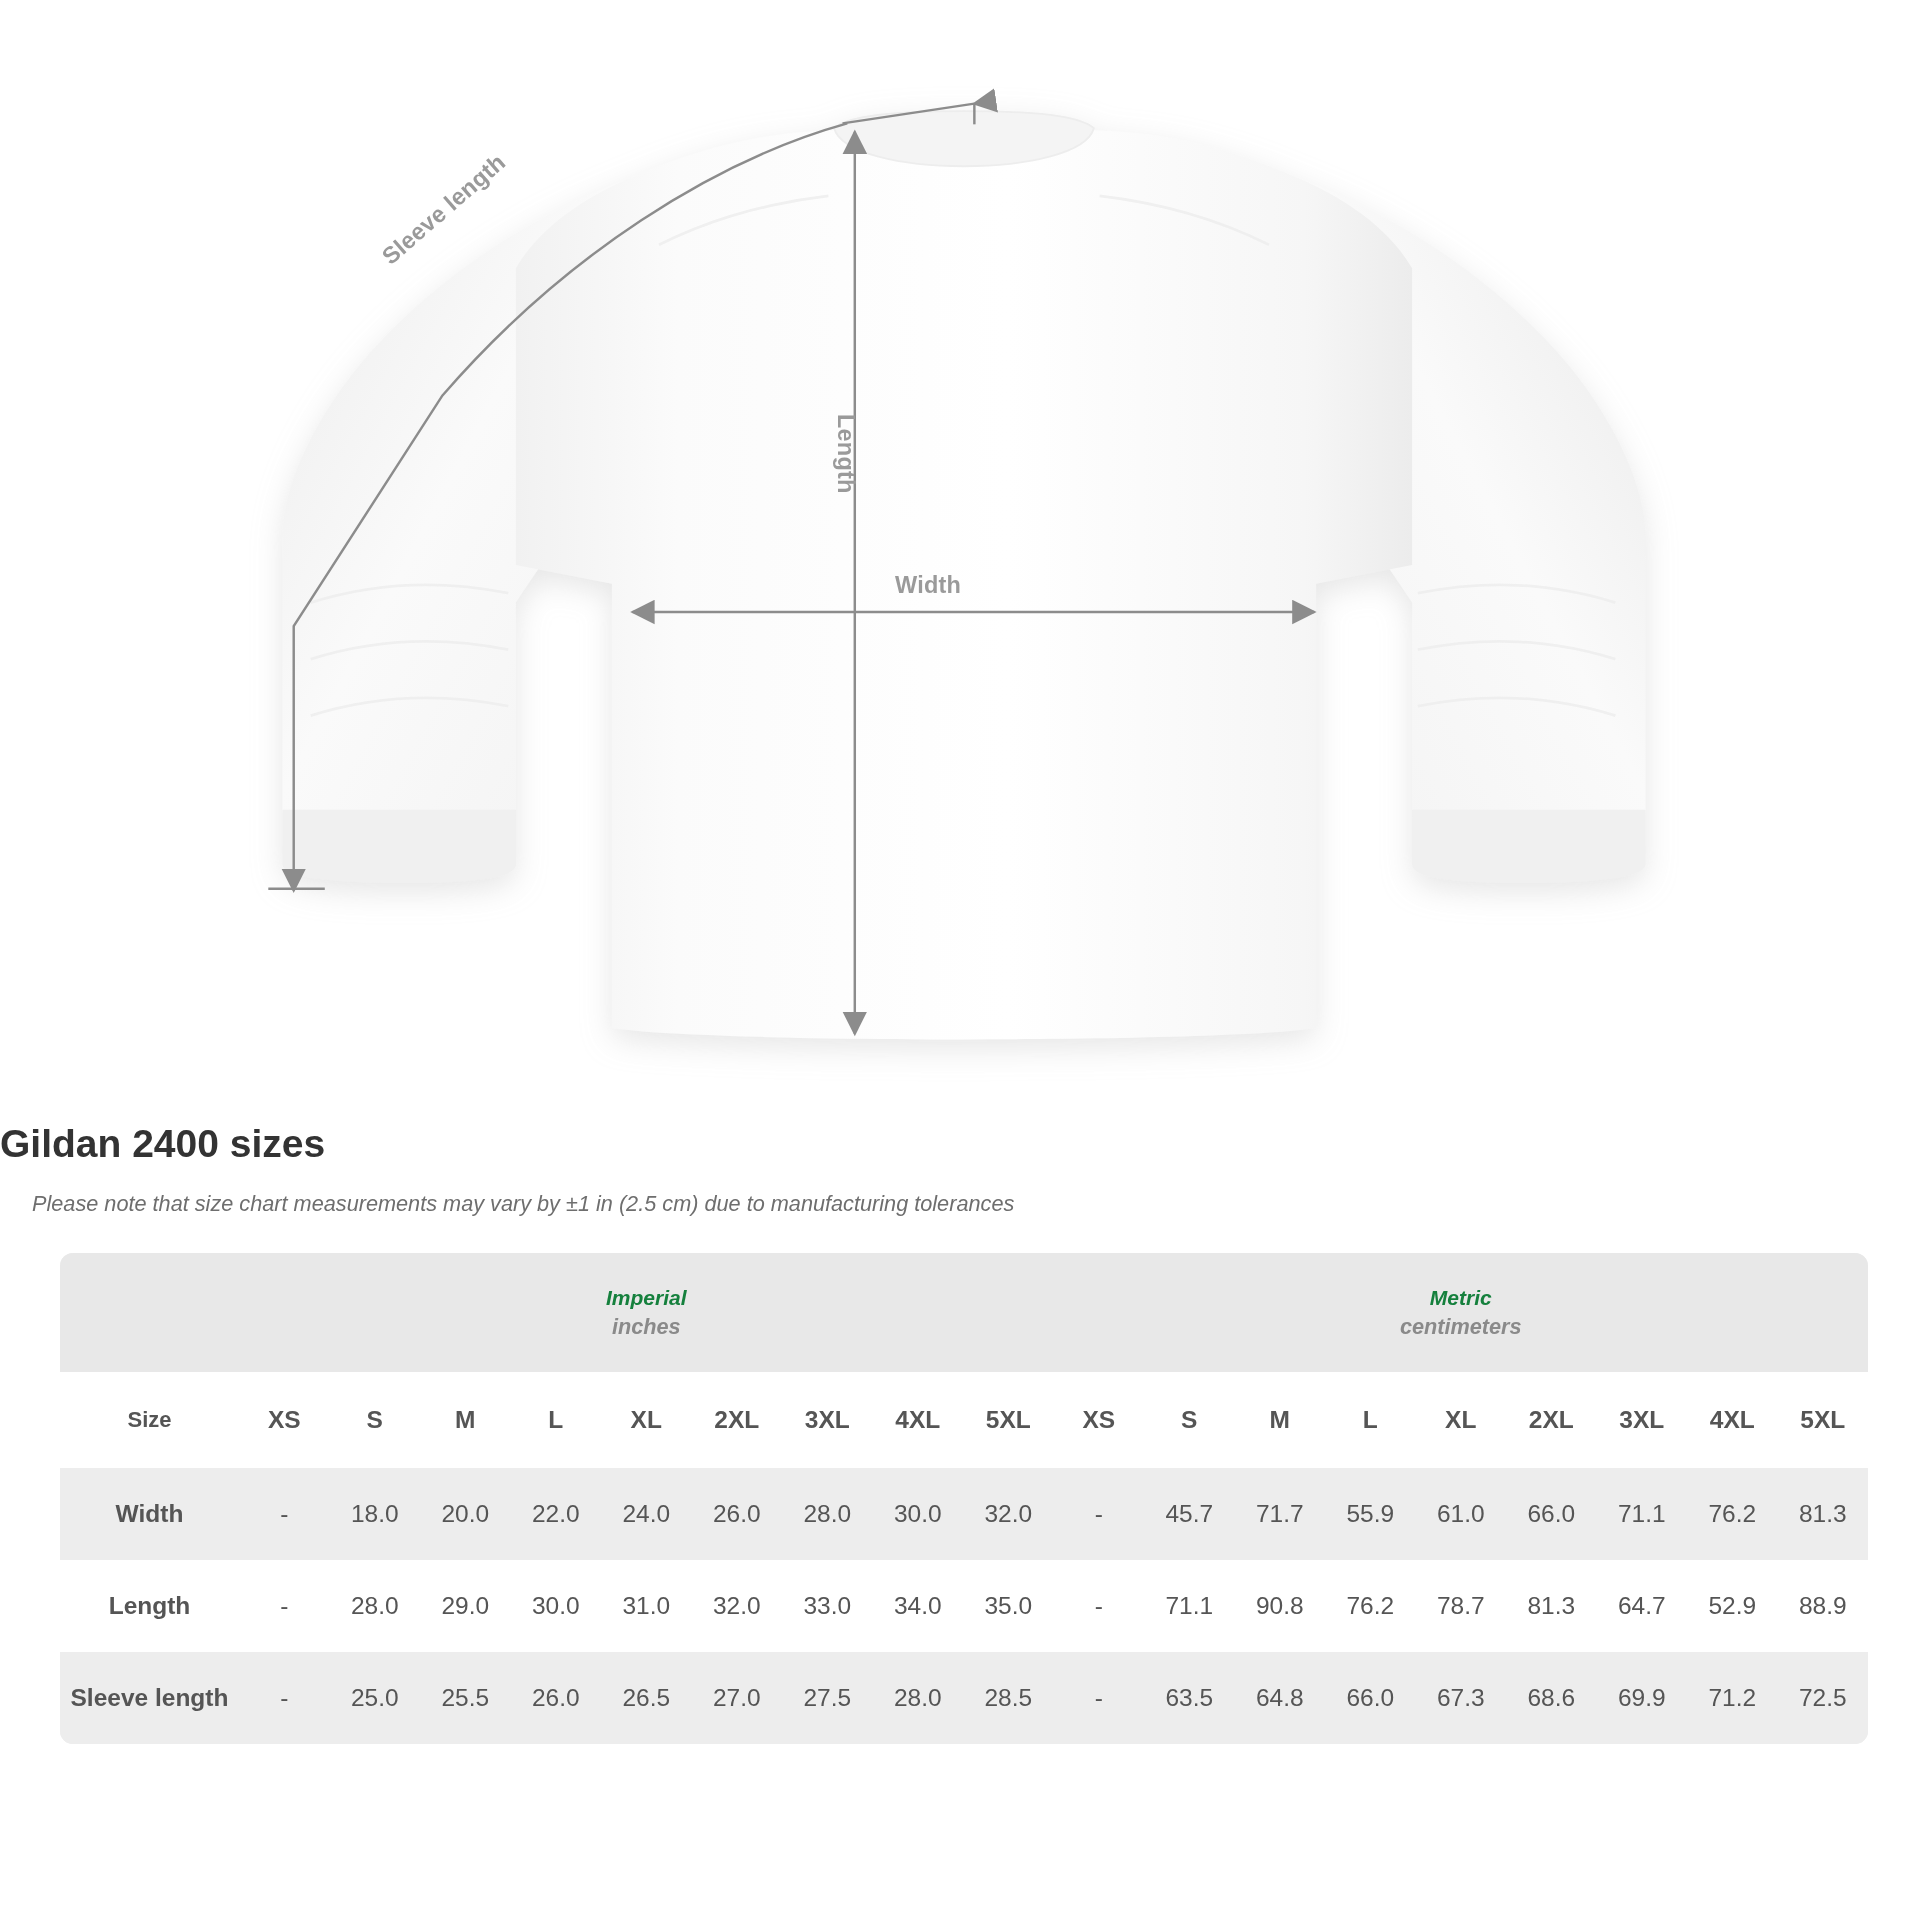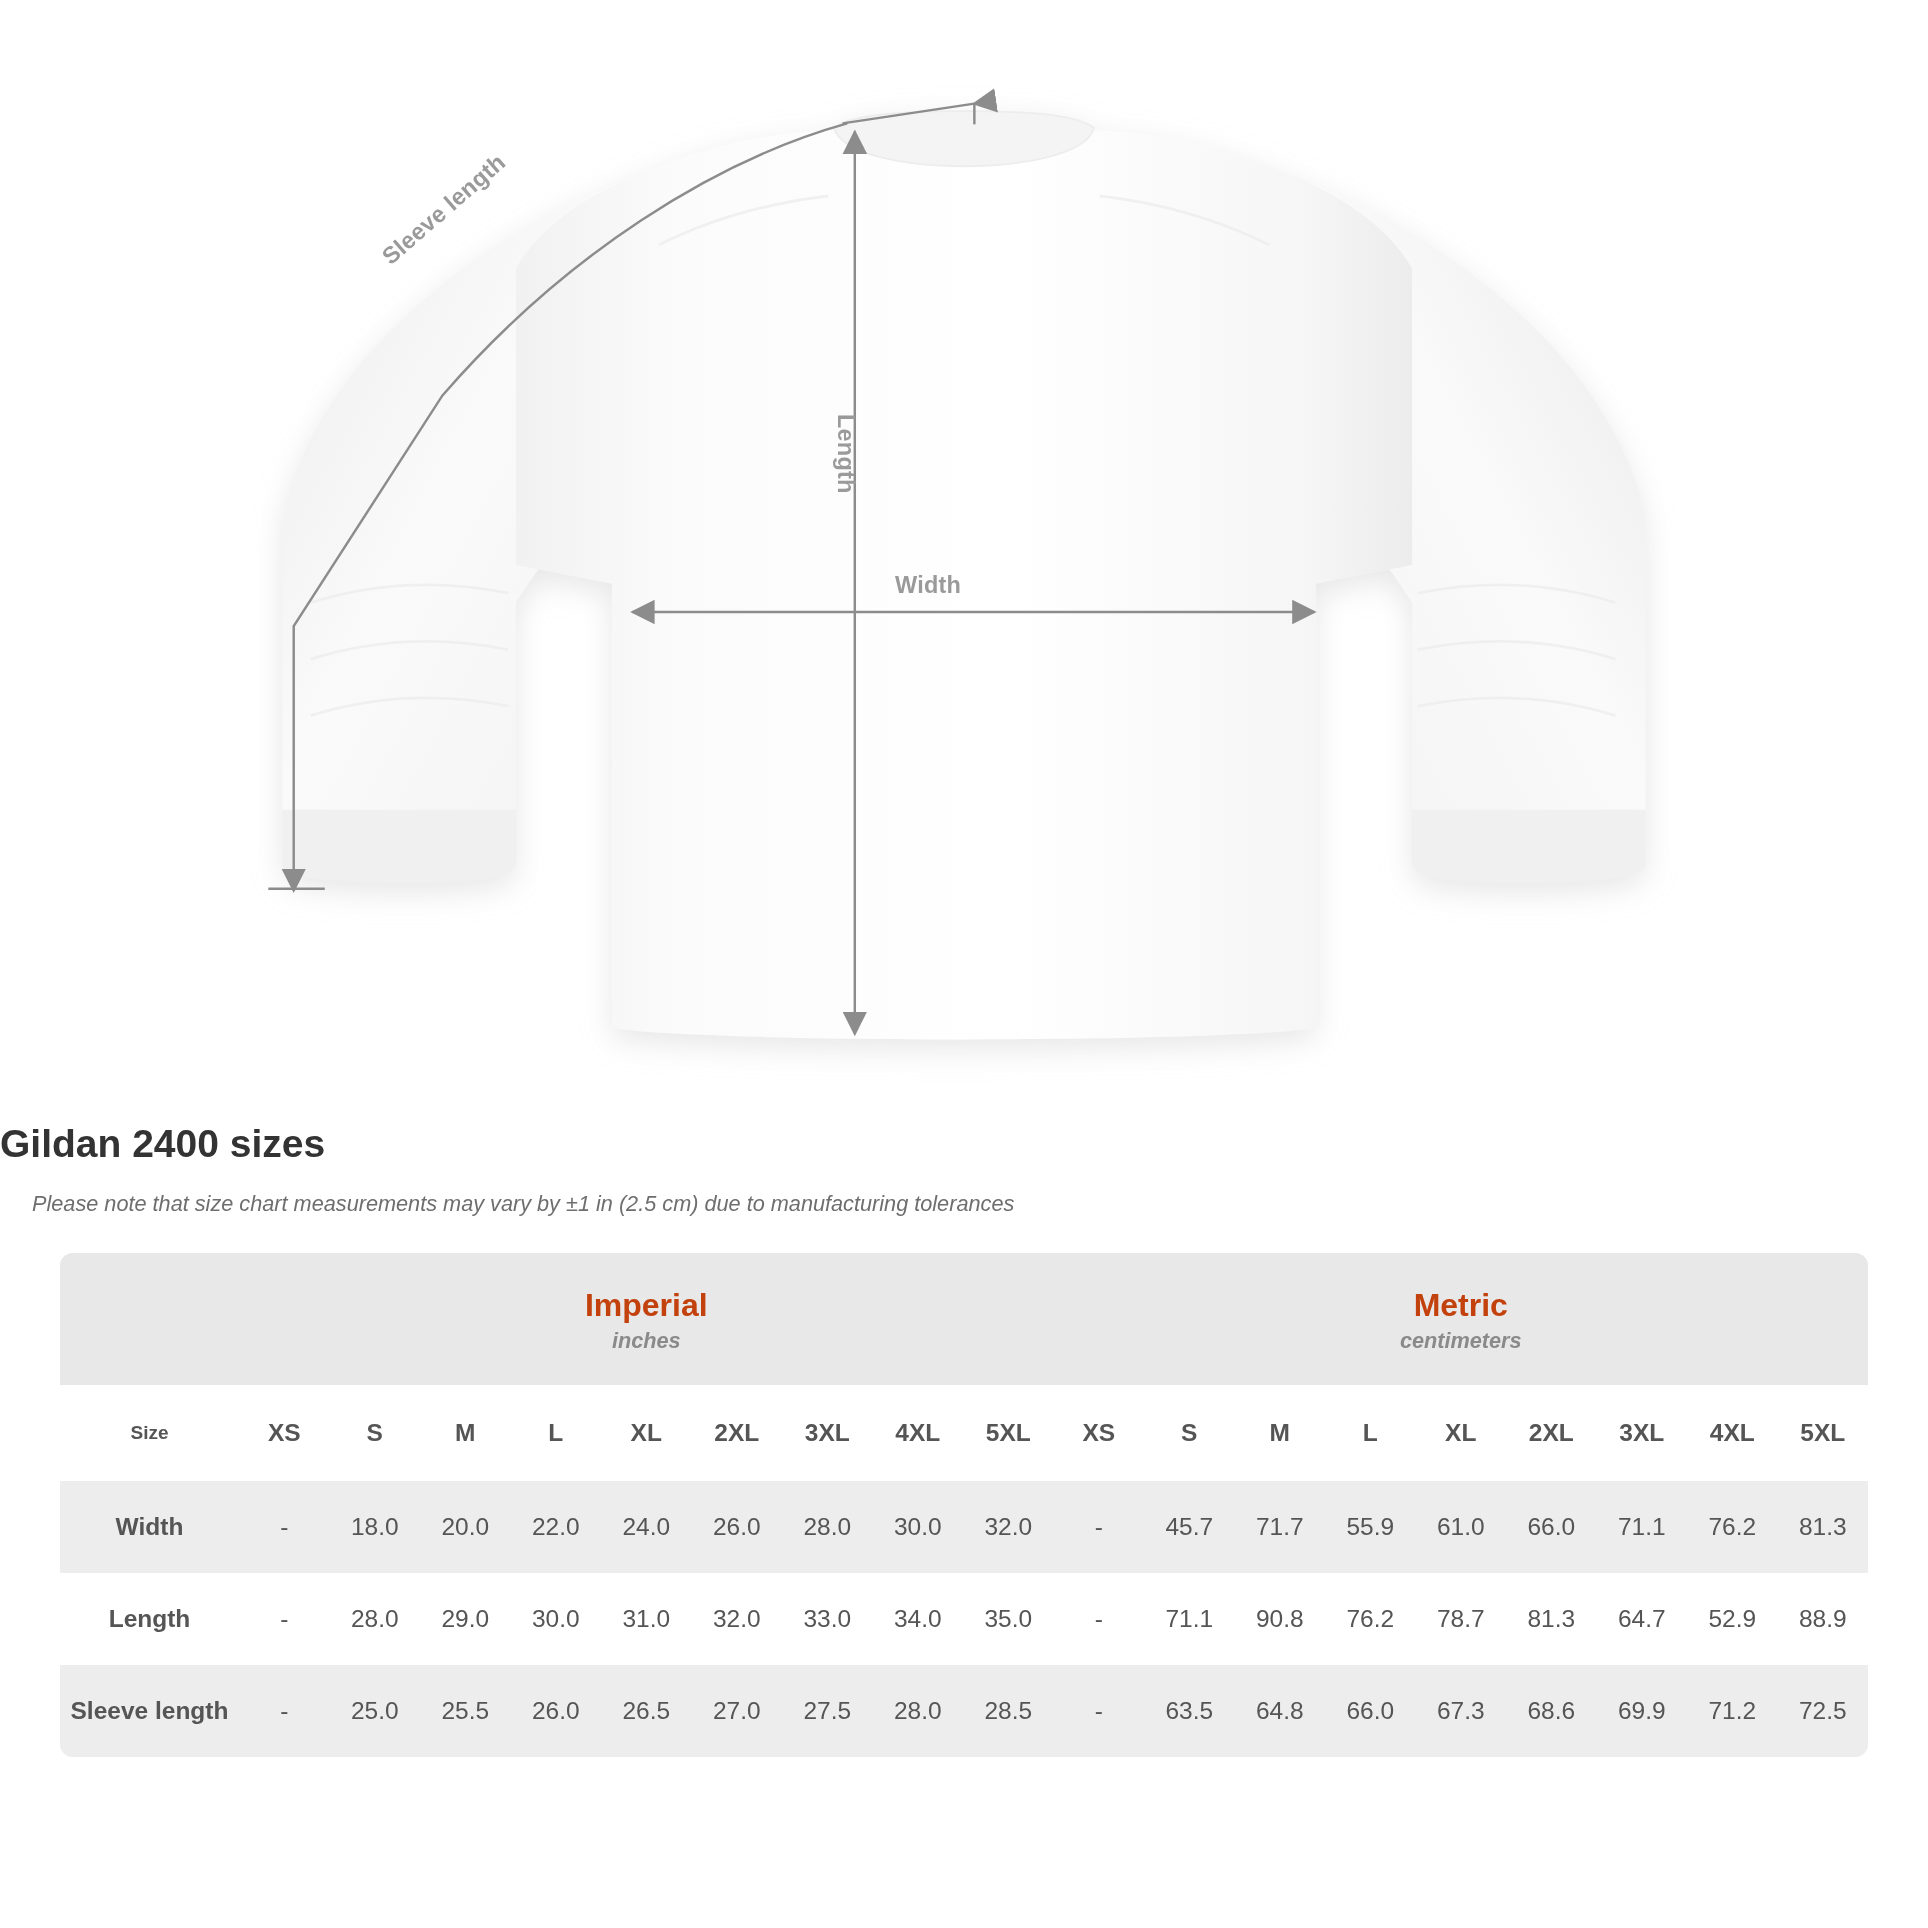--- a/index.html
+++ b/index.html
@@ -100,9 +100,10 @@
     padding: 32px 0 28px 0;
   }
   .unit-name {
-    font-size: 32px;
-    font-weight: bold;
-    color: #c2410c;
+    font-size: 21px;
+    font-style: italic;
+    font-weight: bold;
+    color: #15803d;
     display: block;
     line-height: 1.25;
   }

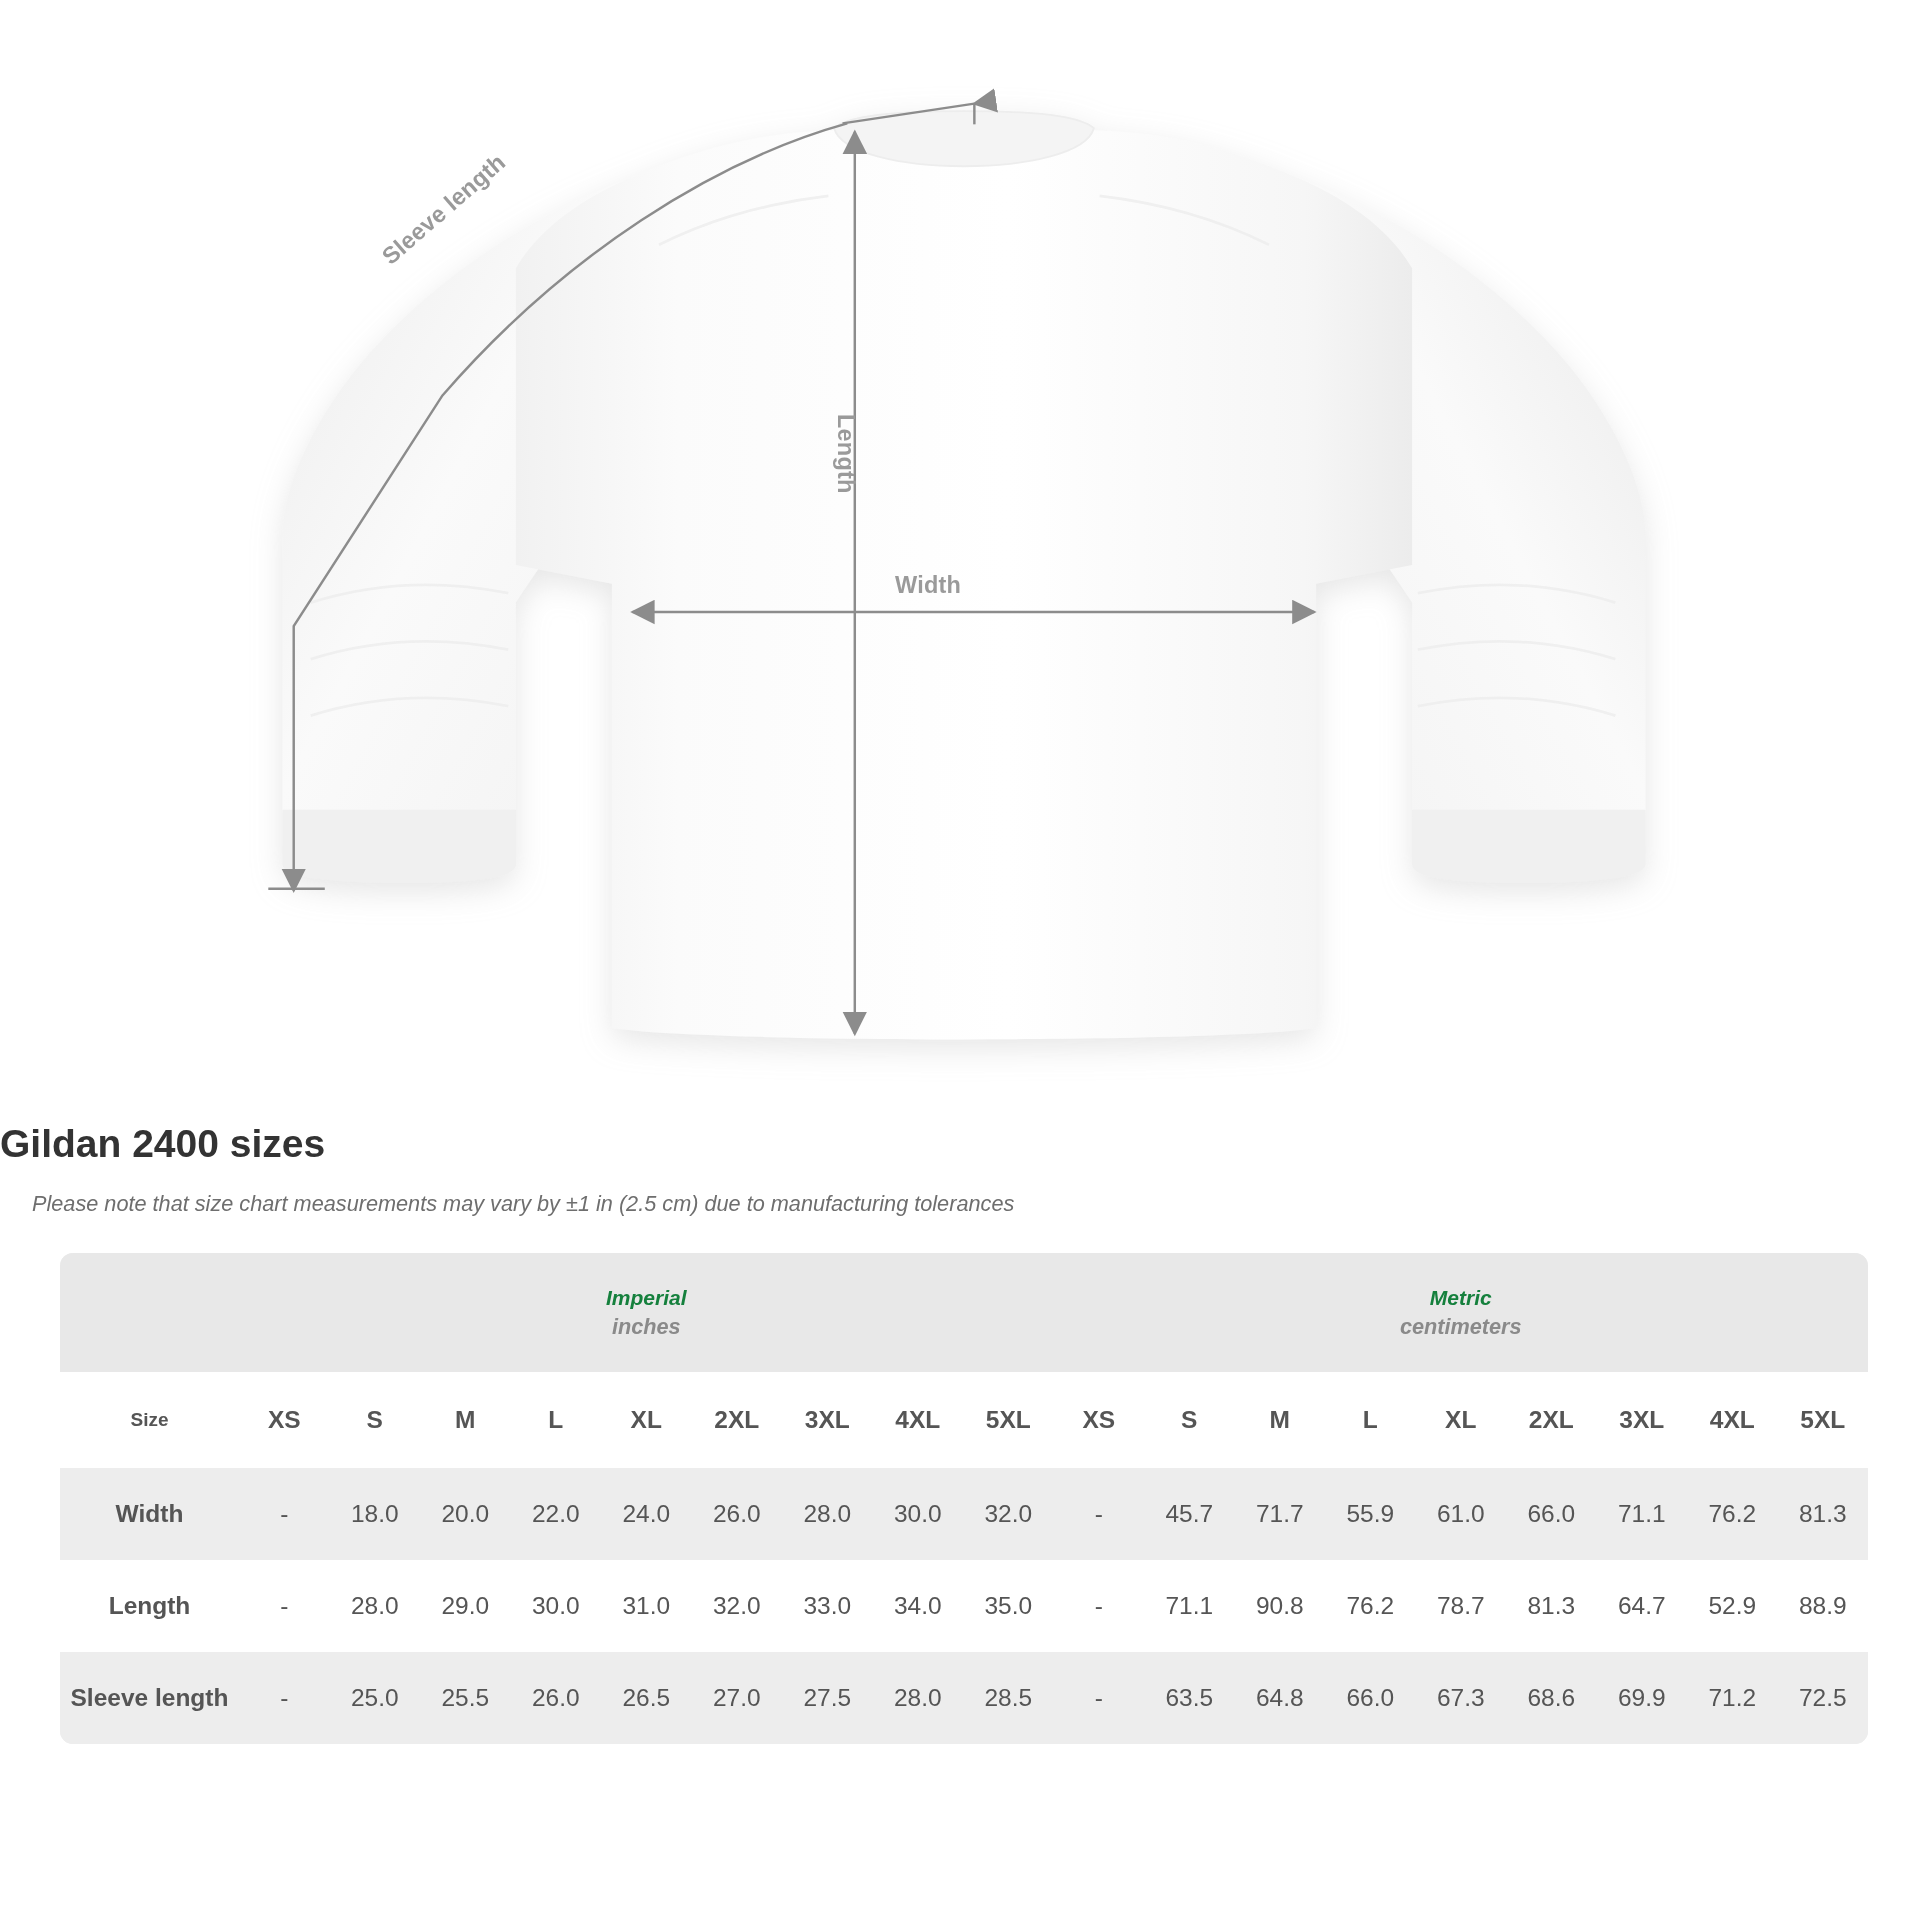--- a/index.html
+++ b/index.html
@@ -125,7 +125,7 @@
     border-right: 0.9px solid #ededed;
   }
   .size-row th:last-child { border-right: none; }
-  .size-row th.rowlabel { font-size: 19px; }
+  .size-row th.rowlabel { font-size: 22px; }
 
   tbody tr td {
     padding: 32px 0;

